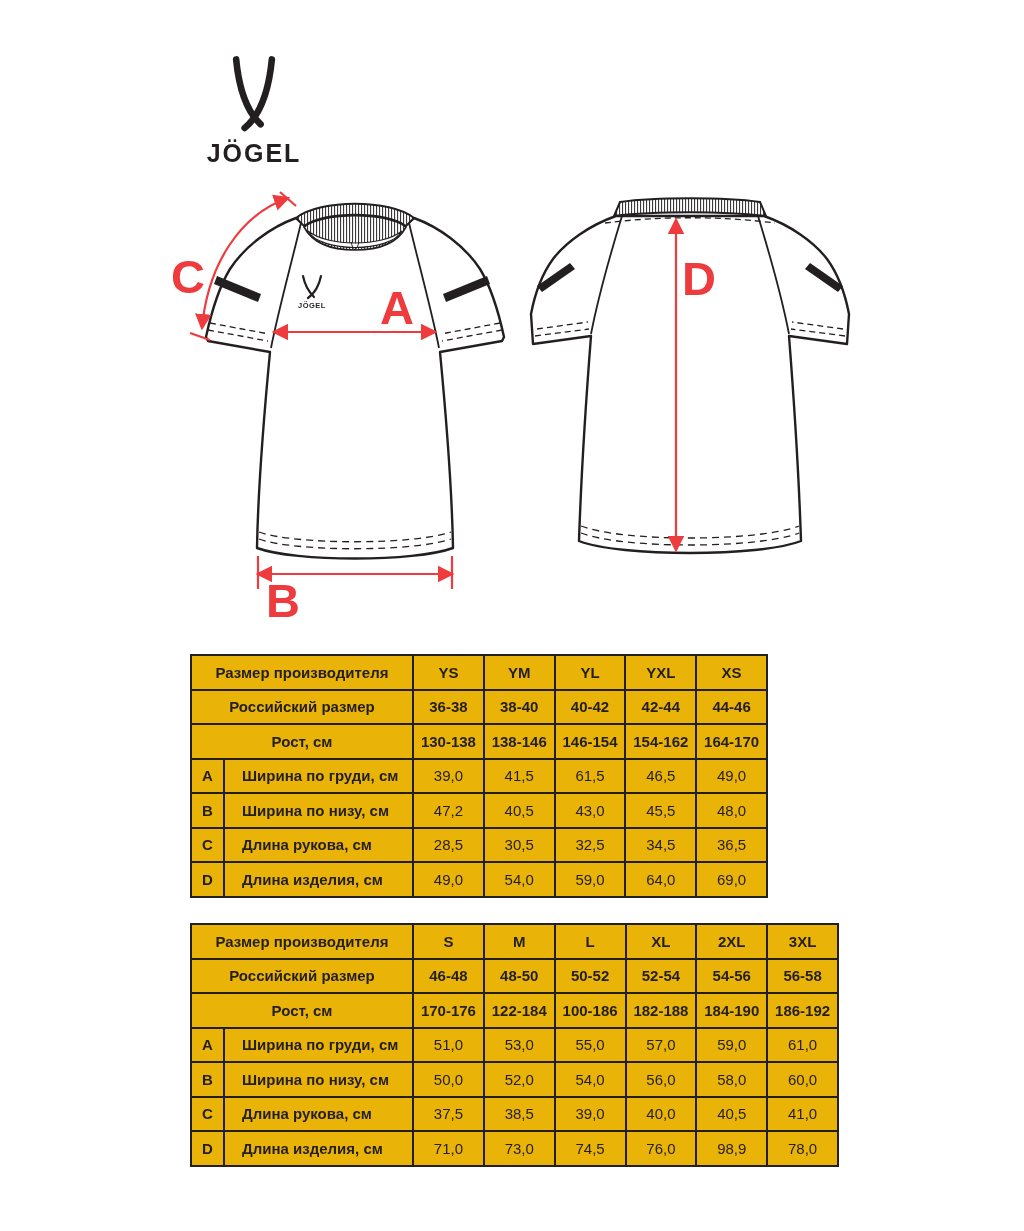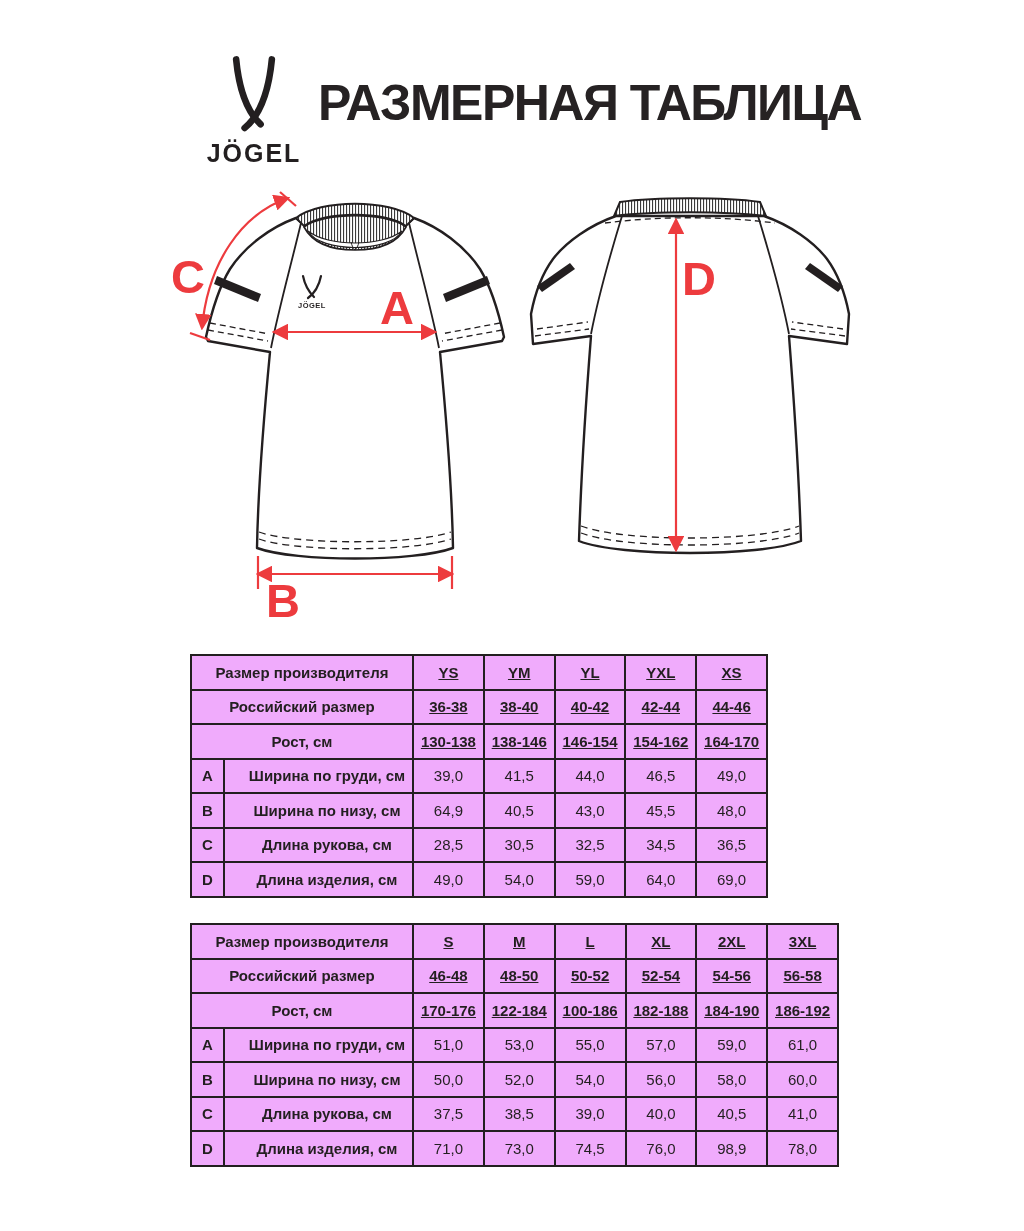--- a/index.html
+++ b/index.html
@@ -48,7 +48,6 @@
     <div class="wordmark">JÖGEL</div>
   </div>
 
-  <div class="page-title">РАЗМЕРНАЯ ТАБЛИЦА</div>
 
   <svg id="front-diagram" class="diagram" viewBox="0 0 360 440">
     <defs>

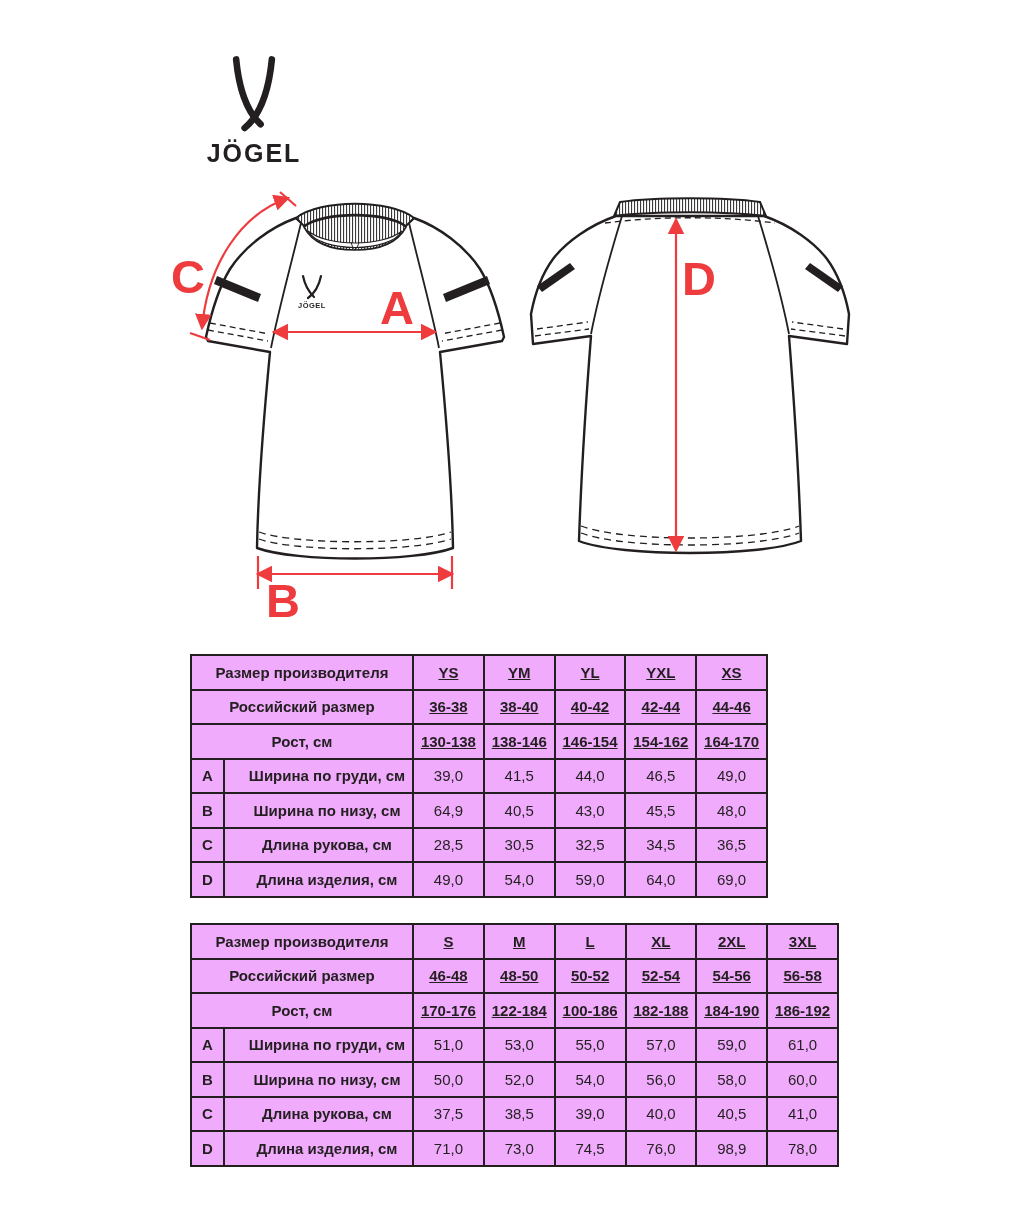--- a/index.html
+++ b/index.html
@@ -21,7 +21,7 @@
   #back-diagram{left:510px;}
   
   .size-table{
-    position:absolute;border-collapse:collapse;table-layout:fixed;background:#f0abfc;
+    position:absolute;border-collapse:collapse;table-layout:fixed;background:#eab308;
   }
   #table-youth{left:190px;top:654px;width:578px;}
   #table-adult{left:190px;top:923px;width:649px;}

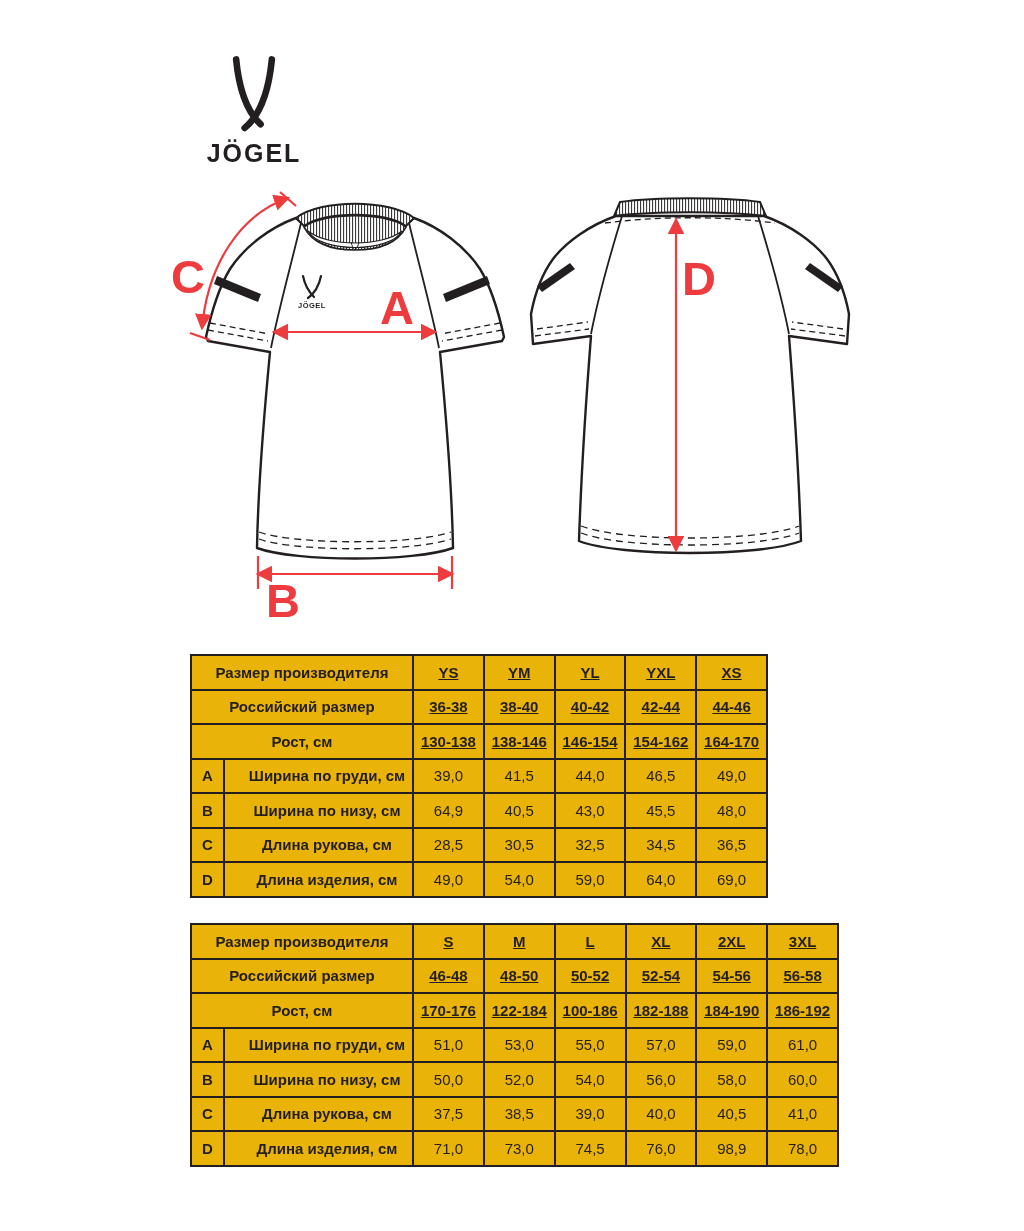--- a/index.html
+++ b/index.html
@@ -30,7 +30,7 @@
     font-size:15px;text-align:center;vertical-align:middle;color:#231f20;
   }
   .size-table th.hlabel{font-weight:bold;}
-  .size-table td.hval{font-weight:bold;text-decoration:underline;}
+  .size-table td.hval{font-weight:bold;}
   .size-table th.letter{font-weight:bold;font-size:15px;}
   .size-table th.desc{text-align:center;padding-left:17px;font-weight:bold;}
   .size-table td.val{font-weight:normal;margin-top:31px;}

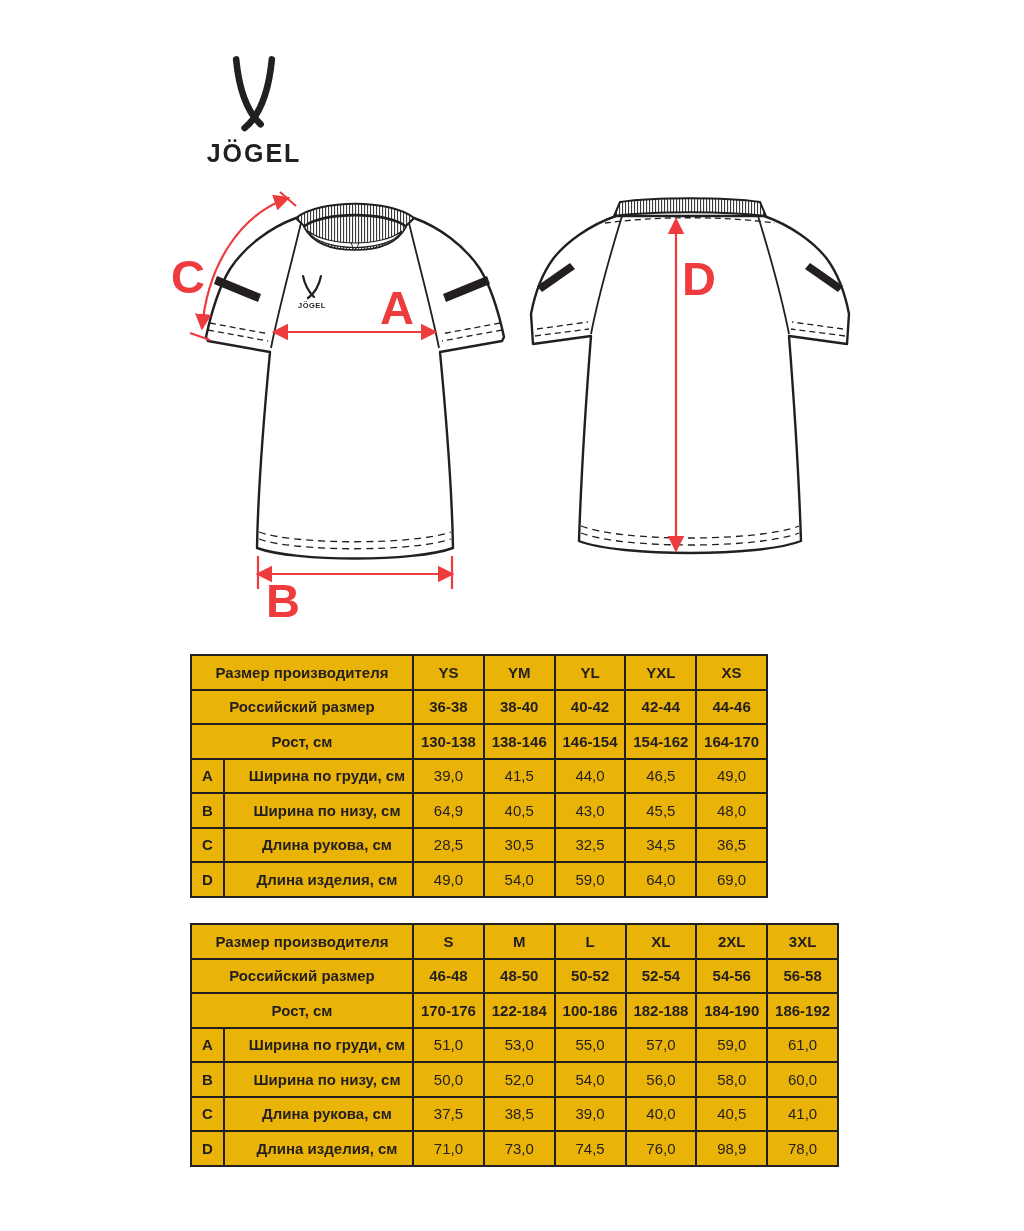--- a/index.html
+++ b/index.html
@@ -32,7 +32,7 @@
   .size-table th.hlabel{font-weight:bold;}
   .size-table td.hval{font-weight:bold;}
   .size-table th.letter{font-weight:bold;font-size:15px;}
-  .size-table th.desc{text-align:center;padding-left:17px;font-weight:bold;}
+  .size-table th.desc{text-align:left;padding-left:17px;font-weight:bold;}
   .size-table td.val{font-weight:normal;margin-top:31px;}
 </style>
 </head>

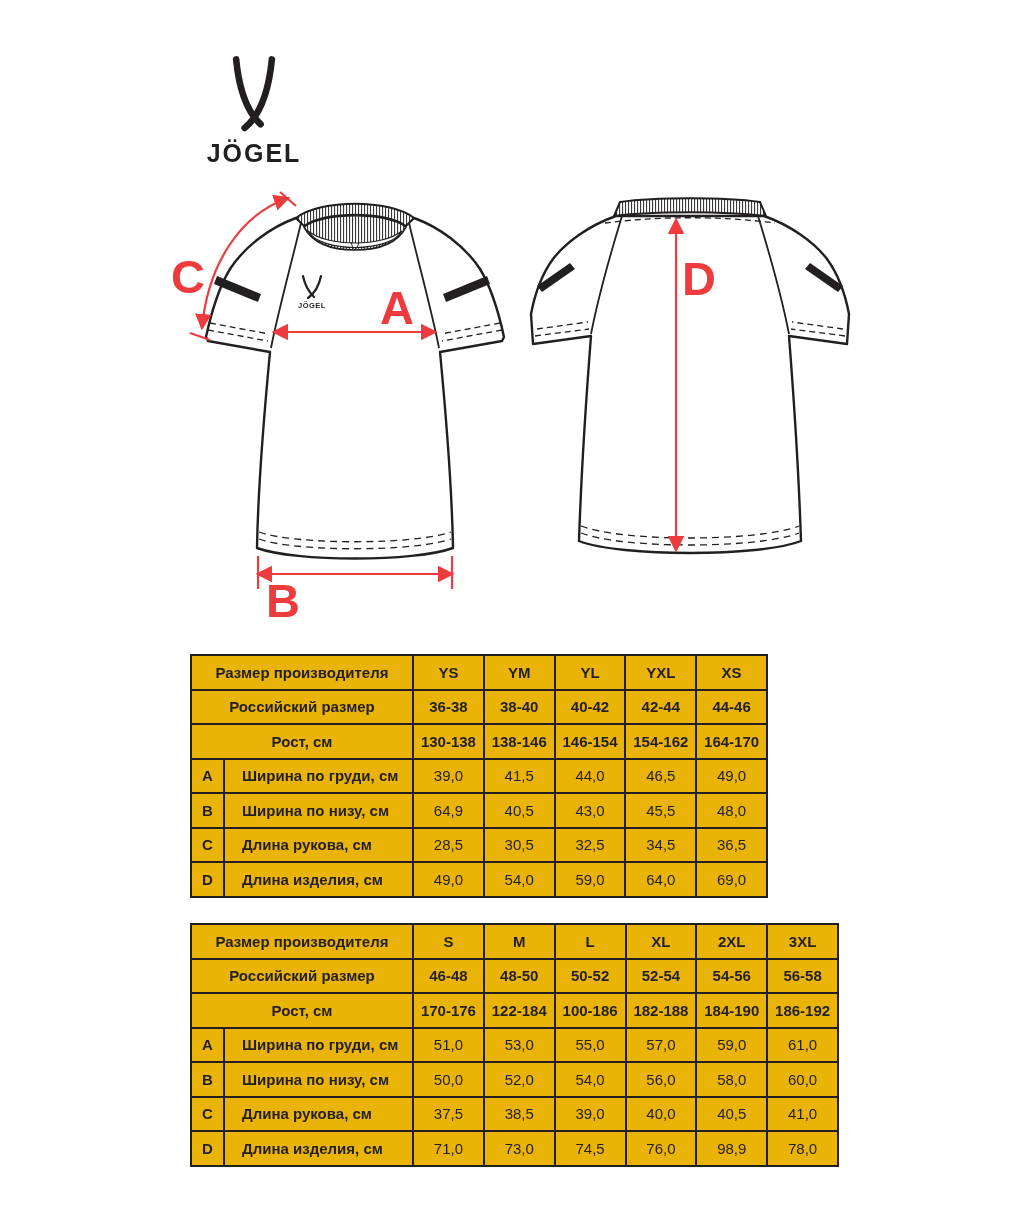--- a/index.html
+++ b/index.html
@@ -187,7 +187,7 @@
           <th class="desc">Ширина по груди, см</th>
           <td class="val">39,0</td>
           <td class="val">41,5</td>
-          <td class="val">44,0</td>
+          <td class="val">61,5</td>
           <td class="val">46,5</td>
           <td class="val">49,0</td>
         </tr>

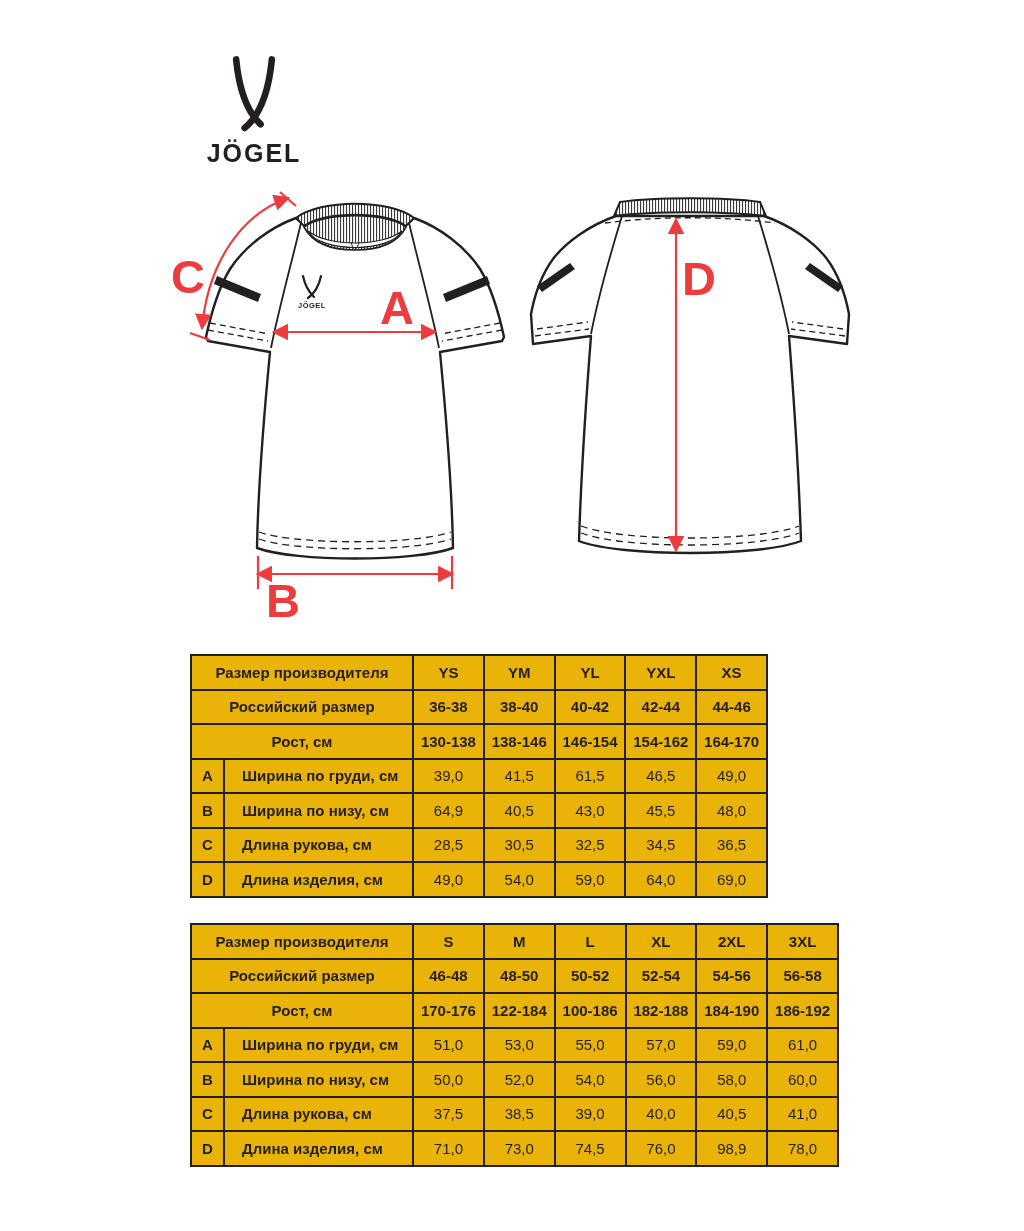--- a/index.html
+++ b/index.html
@@ -194,7 +194,7 @@
         <tr>
           <th class="letter">B</th>
           <th class="desc">Ширина по низу, см</th>
-          <td class="val">64,9</td>
+          <td class="val">47,2</td>
           <td class="val">40,5</td>
           <td class="val">43,0</td>
           <td class="val">45,5</td>

